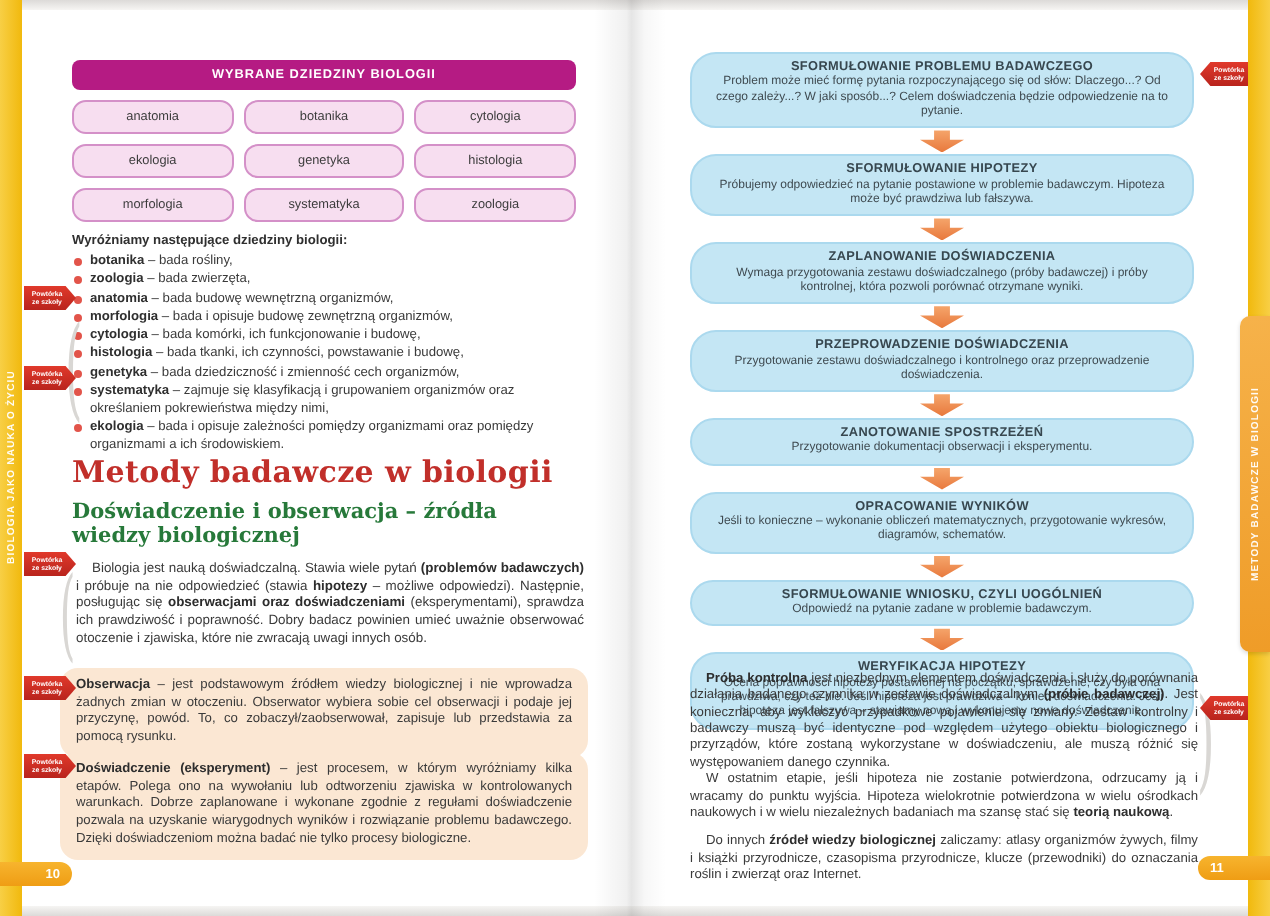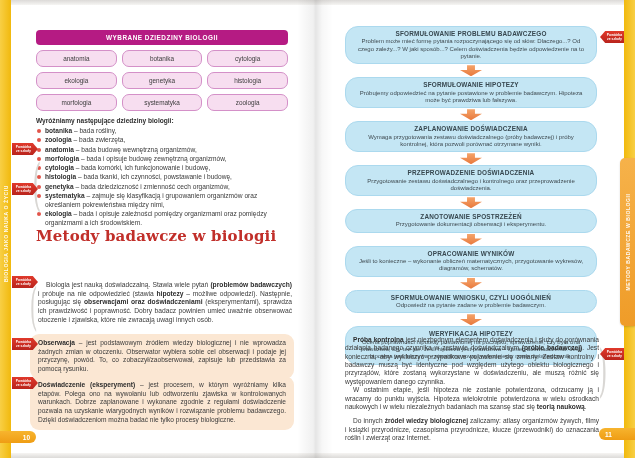--- a/index.html
+++ b/index.html
@@ -151,6 +151,7 @@
   </div>
 
   <div class="heading">Metody badawcze w biologii</div>
+  <div class="subheading">Doświadczenie i obserwacja – źródła wiedzy biologicznej</div>
 
   <div class="lead-par"><span>Biologia jest nauką doświadczalną. Stawia wiele pytań </span><b>(problemów badawczych)</b><span> i próbuje na nie odpowiedzieć (stawia </span><b>hipotezy</b><span> – możliwe odpowiedzi). Następnie, posługując się </span><b>obserwacjami oraz doświadczeniami</b><span> (eksperymentami), sprawdza ich prawdziwość i poprawność. Dobry badacz powinien umieć uważnie obserwować otoczenie i zjawiska, które nie zwracają uwagi innych osób.</span></div>
 

